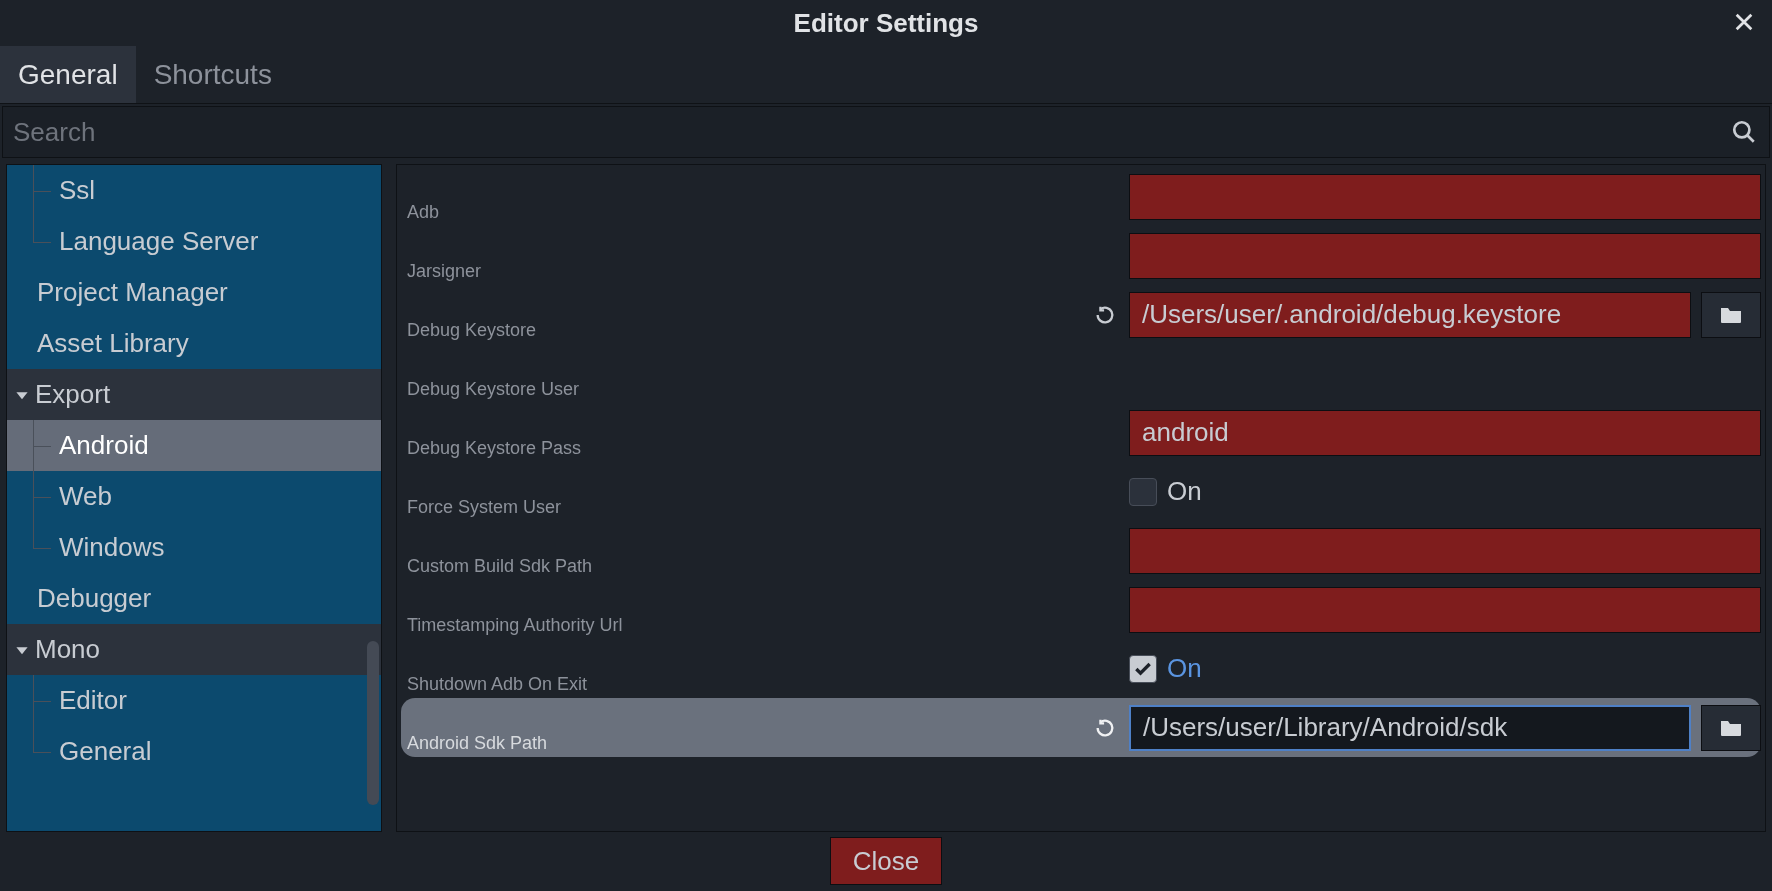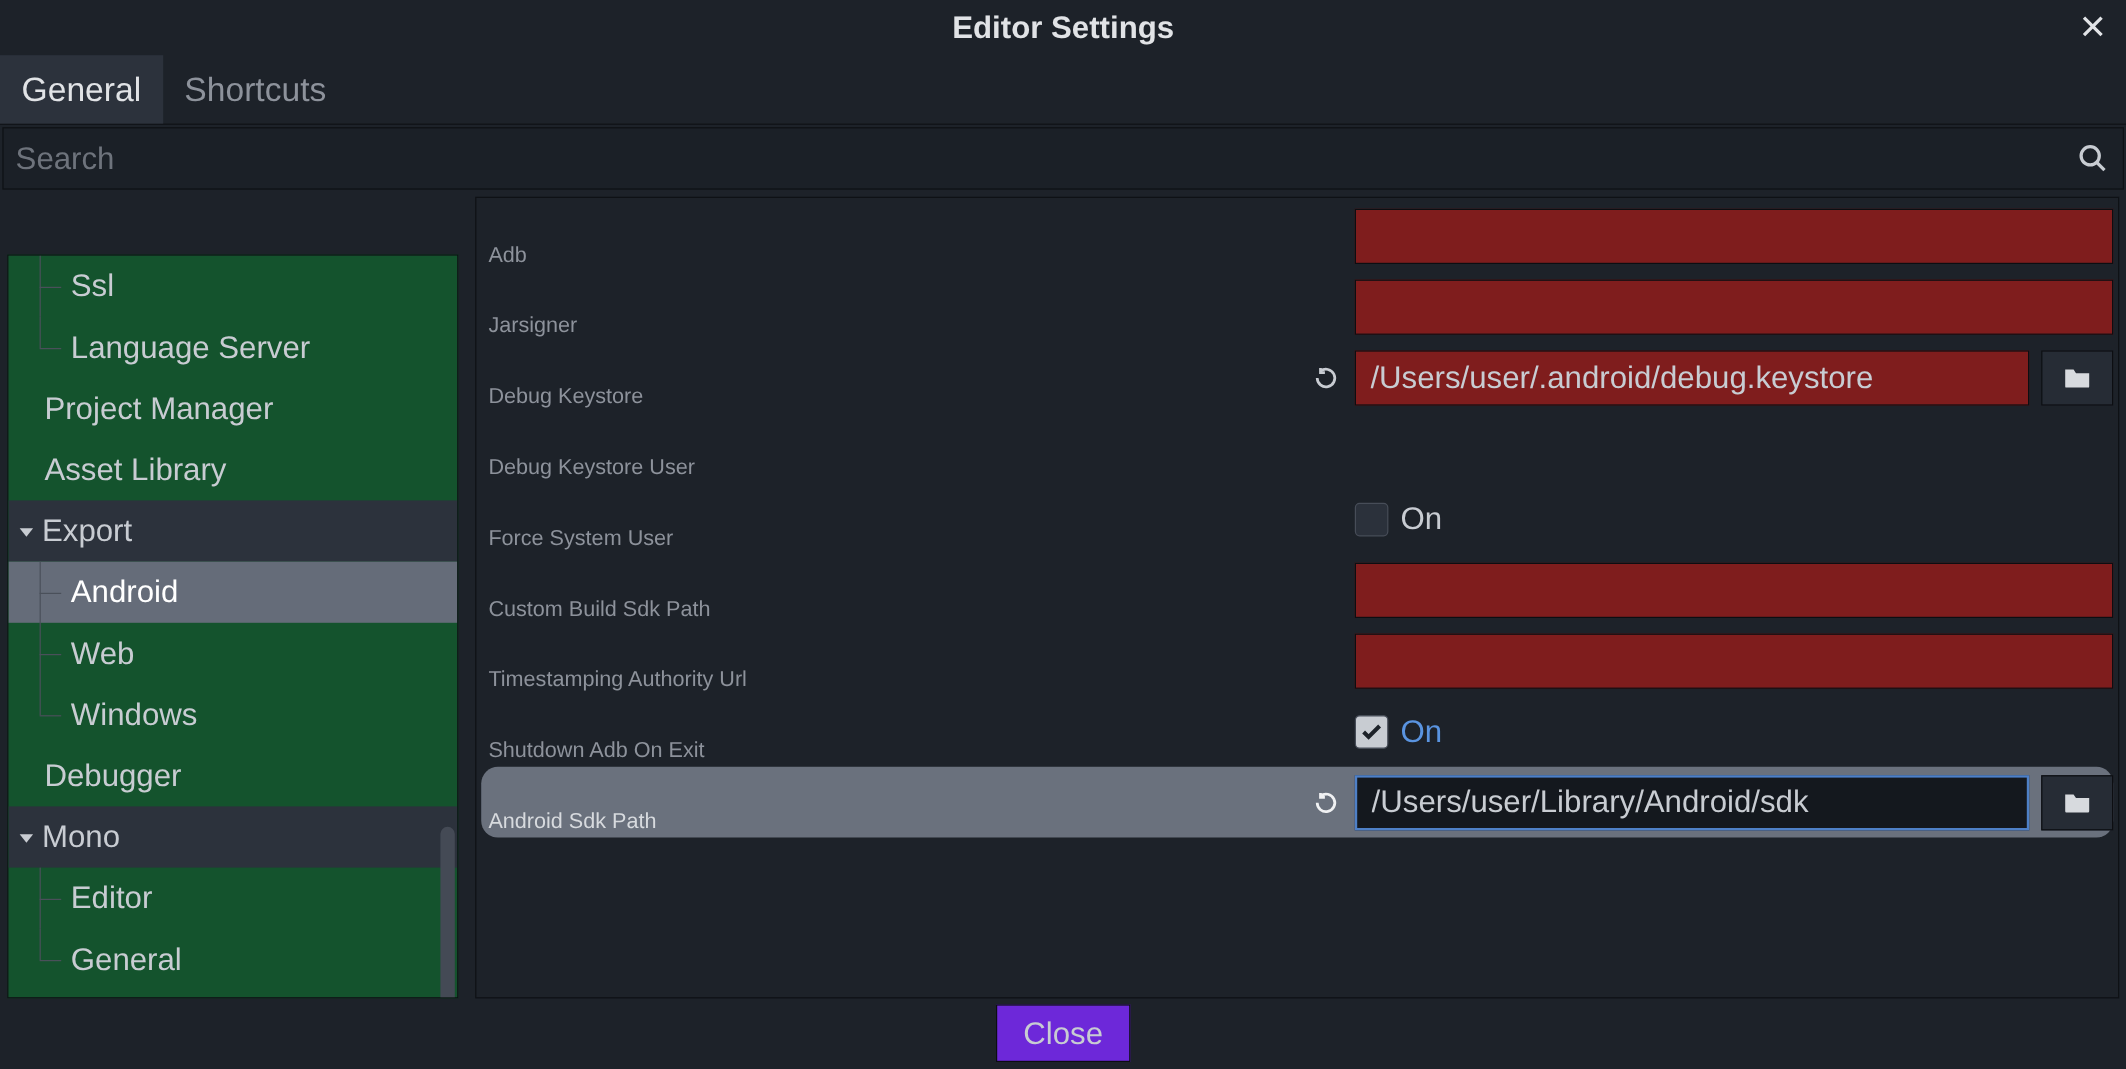--- a/index.html
+++ b/index.html
@@ -88,10 +88,9 @@
   .sidebar {
     width: 376px;
     border: 1px solid #0e1115;
-    background: #14532d;
+    background: #0c4a6e;
     position: relative;
     overflow: hidden;
-    margin-top: 48px;
   }
   .tree-item {
     display: flex;

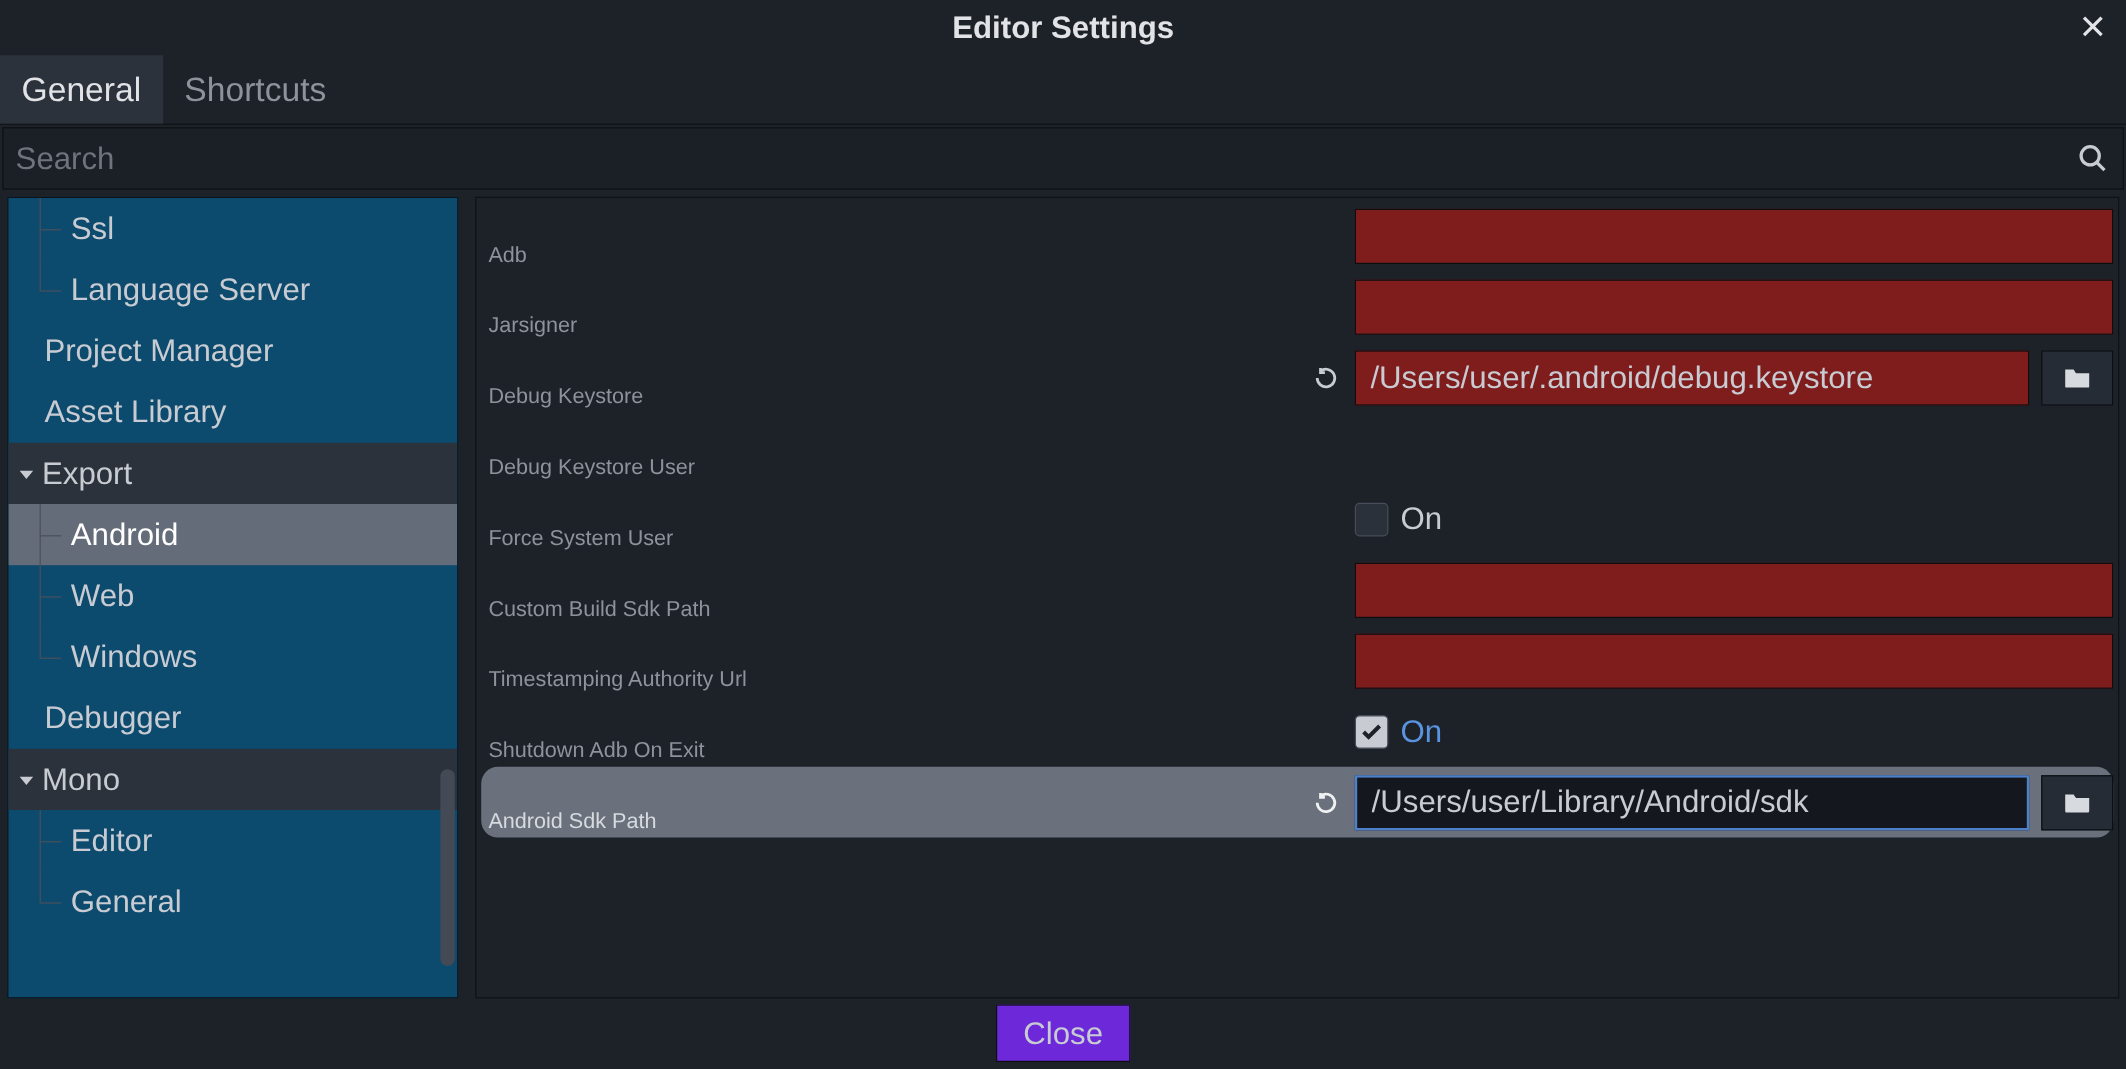--- a/index.html
+++ b/index.html
@@ -358,6 +358,13 @@
       <div class="spacer-reset"></div>
     </div>
 
+    <div class="row">
+      <div class="row-label">Debug Keystore Pass</div>
+      <div class="spacer-reset"></div>
+      <div class="value">
+          <input class="text-field" value="android" style="">
+        </div>
+    </div>
 
     <div class="row">
       <div class="row-label">Force System User</div>

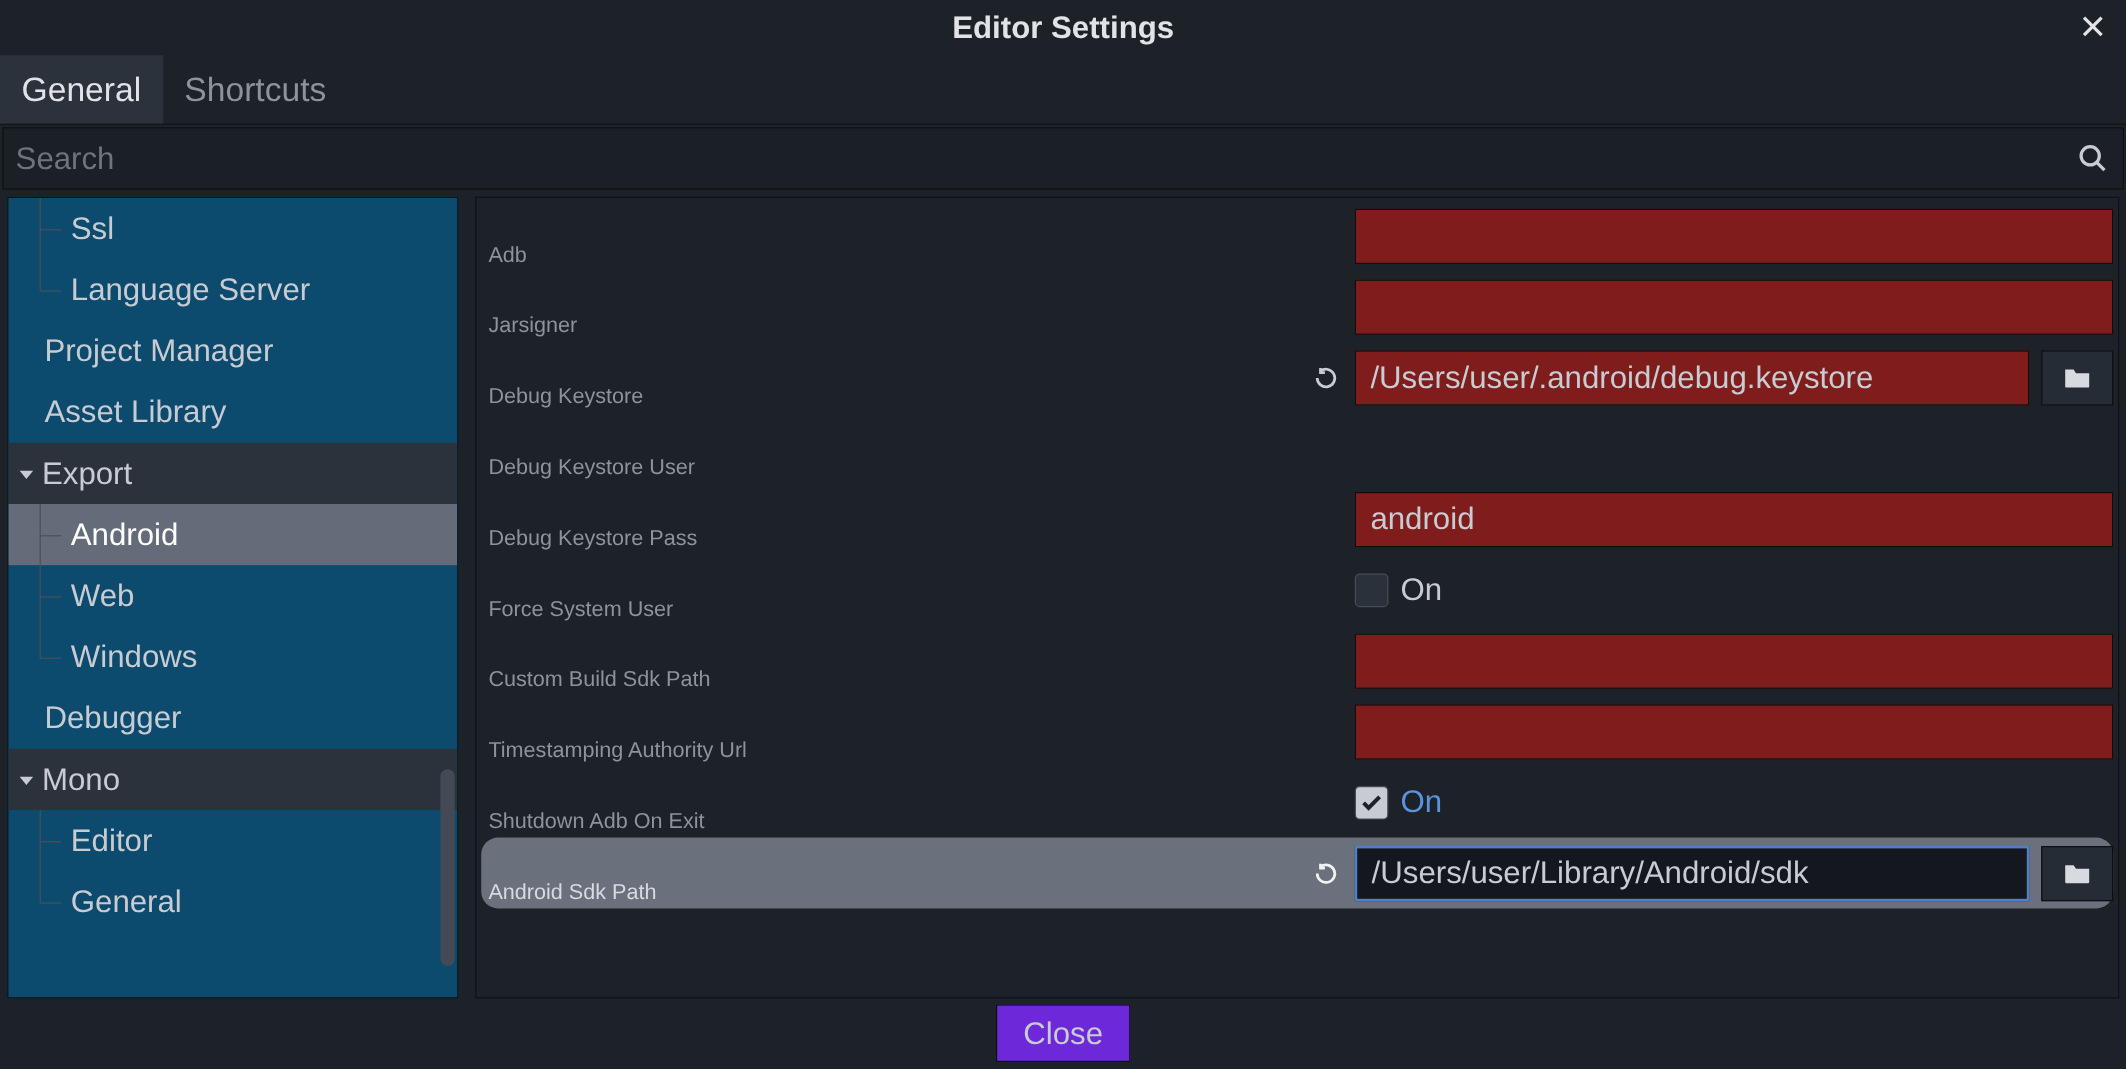--- a/index.html
+++ b/index.html
@@ -230,7 +230,7 @@
   .close-btn {
     height: 48px;
     padding: 0 22px;
-    background: #6d28d9;
+    background: #7f1d1d;
     border: 1px solid #0c0e12;
     color: #c8ccd2;
     font-size: 26px;

